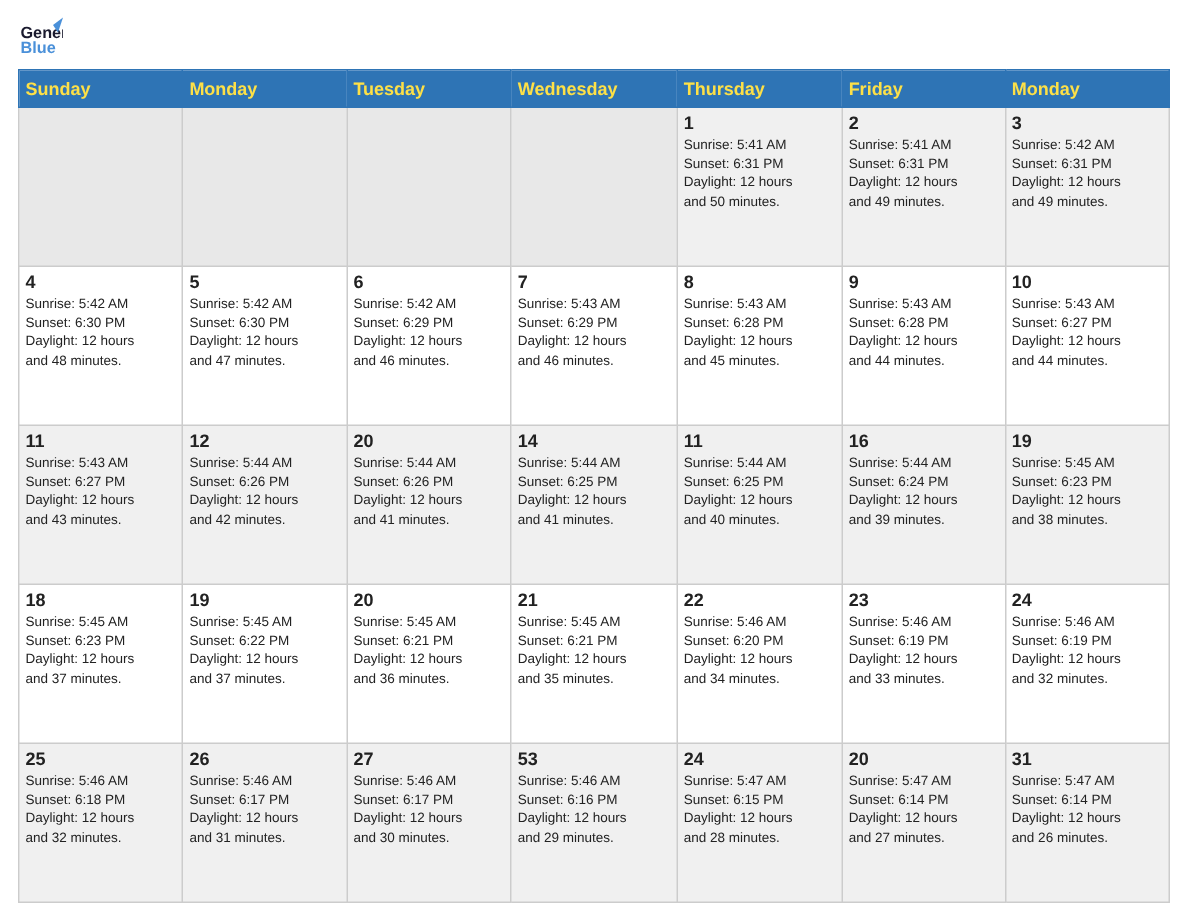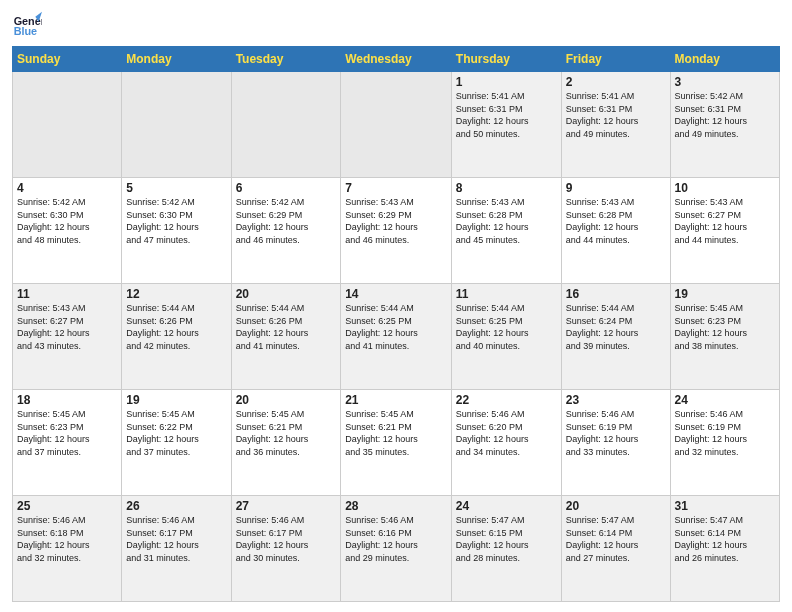--- a/index.html
+++ b/index.html
@@ -324,7 +324,7 @@
 and 30 minutes.</div>
           </td>
           <td>
-            <span class="day-num">28</span>
+            <span class="day-num">53</span>
             <div class="day-info" style="white-space: pre-line;">Sunrise: 5:46 AM
 Sunset: 6:16 PM
 Daylight: 12 hours

